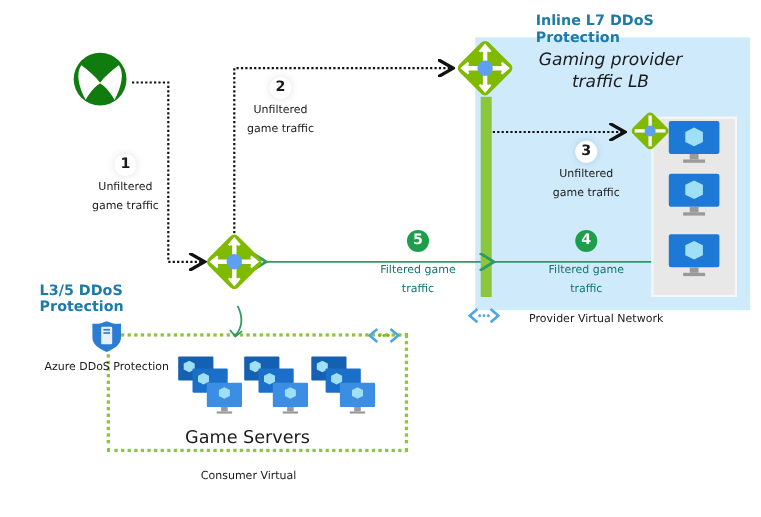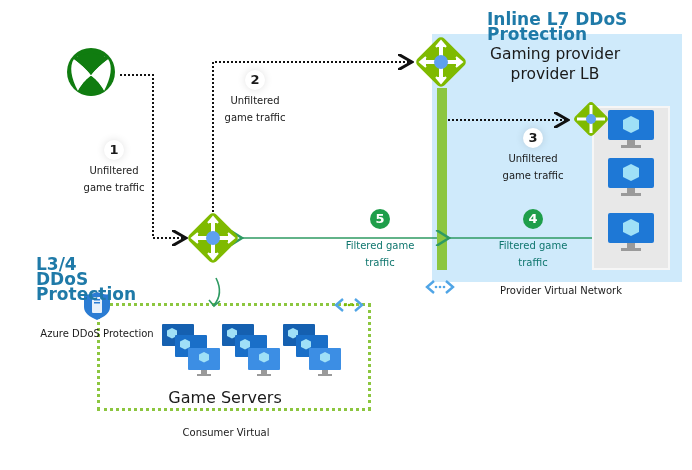--- a/index.html
+++ b/index.html
@@ -11,7 +11,7 @@
   .consumer-box { left:97px; top:303px; width:274px; height:108px; box-sizing:border-box;
                   border:3px dotted #8cc63f; }
   .txt { font-size:10px; line-height:17px; text-align:center; }
-  .title-blue { color:#1f7aa8; font-weight:bold; font-size:17px; line-height:15px; }
+  .title-blue { color:#1f7aa8; font-weight:bold; font-size:13px; line-height:15px; }
   .heading { font-size:15.5px; line-height:20px; text-align:center; }
   .bold-heading { font-size:16px; font-weight:normal; }
   .green-text { color:#0f766e; }

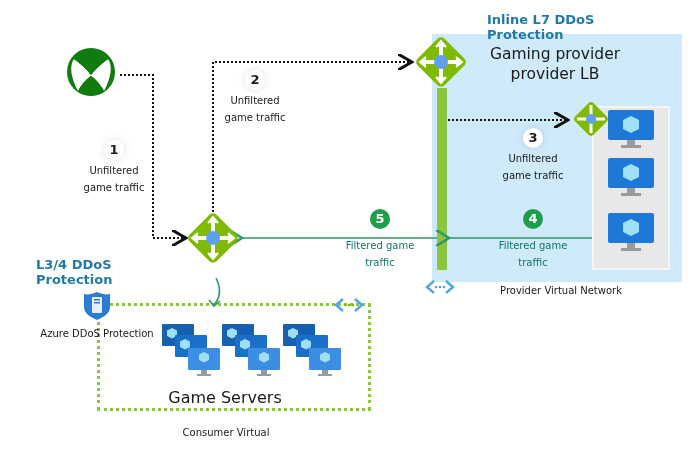--- a/index.html
+++ b/index.html
@@ -12,7 +12,7 @@
                   border:3px dotted #8cc63f; }
   .txt { font-size:10px; line-height:17px; text-align:center; }
   .title-blue { color:#1f7aa8; font-weight:bold; font-size:13px; line-height:15px; }
-  .heading { font-size:15.5px; line-height:20px; text-align:center; }
+  .heading { font-size:15.5px; line-height:20px; text-align:center;font-style:italic; }
   .bold-heading { font-size:16px; font-weight:normal; }
   .green-text { color:#0f766e; }
   .badge { width:20px; height:20px; border-radius:50%; text-align:center; line-height:20px;

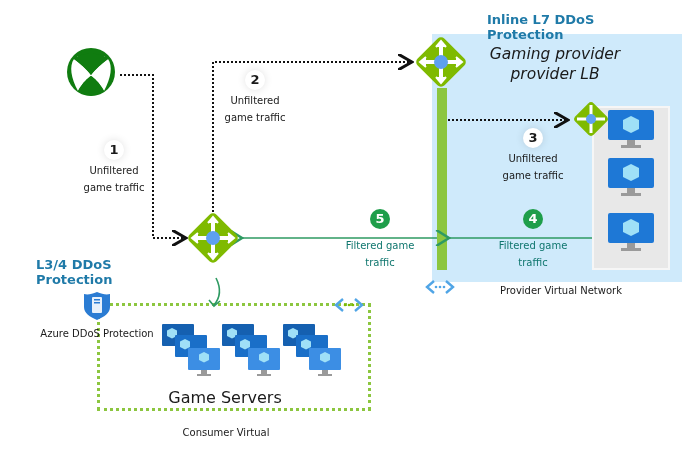--- a/index.html
+++ b/index.html
@@ -155,7 +155,7 @@
 <div class="abs title-blue" style="left:487px;top:12px;width:180px;">Inline L7 DDoS Protection</div>
 <div class="abs heading" style="left:480px;top:44px;width:150px;">
   <div>Gaming provider</div>
-  <div>provider LB</div>
+  <div>traffic LB</div>
 </div>
 
 <div class="abs title-blue" style="left:36px;top:257px;width:90px;">

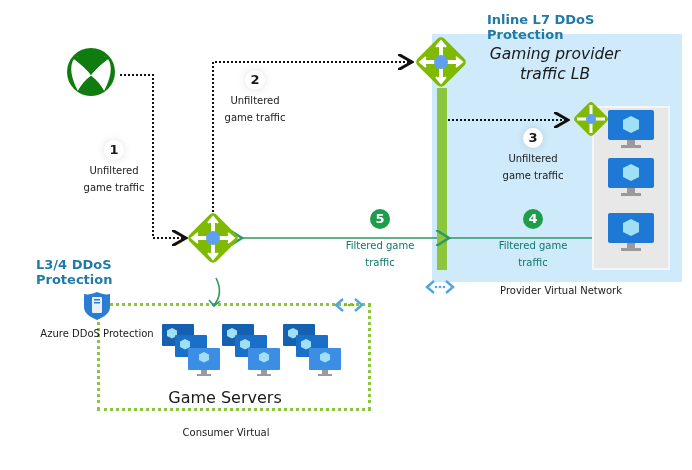--- a/index.html
+++ b/index.html
@@ -159,7 +159,7 @@
 </div>
 
 <div class="abs title-blue" style="left:36px;top:257px;width:90px;">
-  <div>L3/4 DDoS</div>
+  <div>L3/5 DDoS</div>
   <div>Protection</div>
 </div>
 

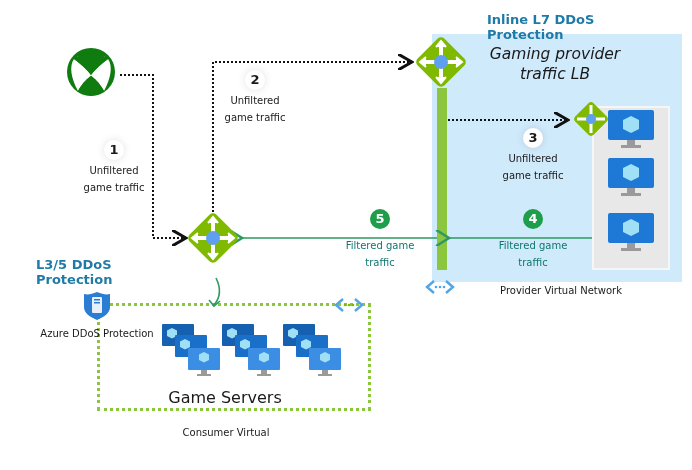--- a/index.html
+++ b/index.html
@@ -173,7 +173,7 @@
   <div>Consumer Virtual</div>
 </div>
 
-<div class="abs txt" style="left:462px;top:282px;width:160px;text-align:right;">Provider Virtual Network</div>
+<div class="abs txt" style="left:462px;top:282px;width:160px;text-align:center;">Provider Virtual Network</div>
 
 <div class="abs" style="left:72px;top:140px;width:84px;">
   <div class="badge badge-white" style="margin:0 auto 2px;">1</div>

